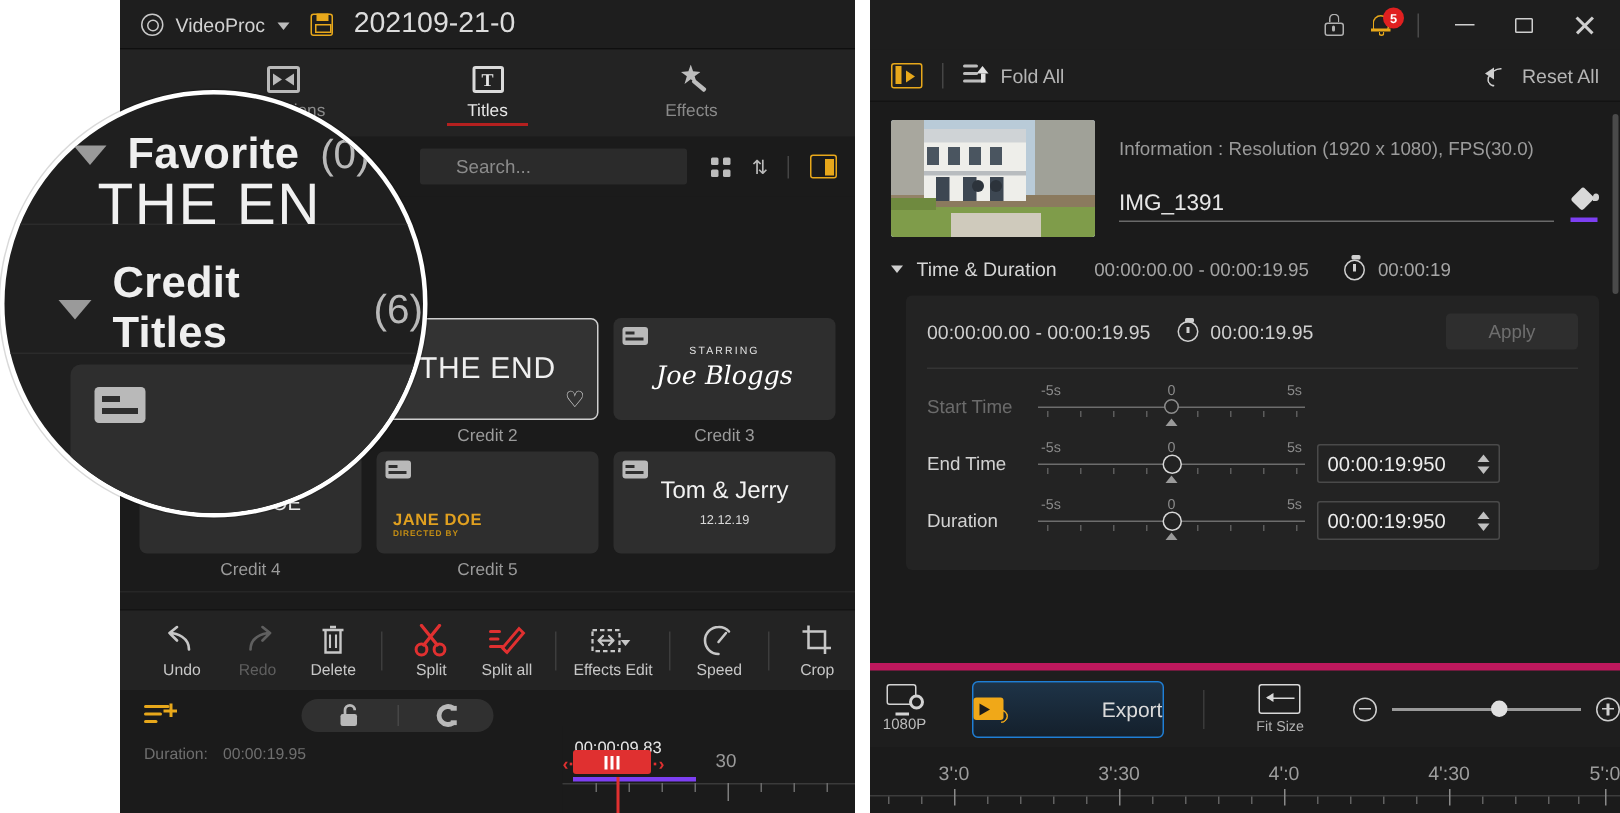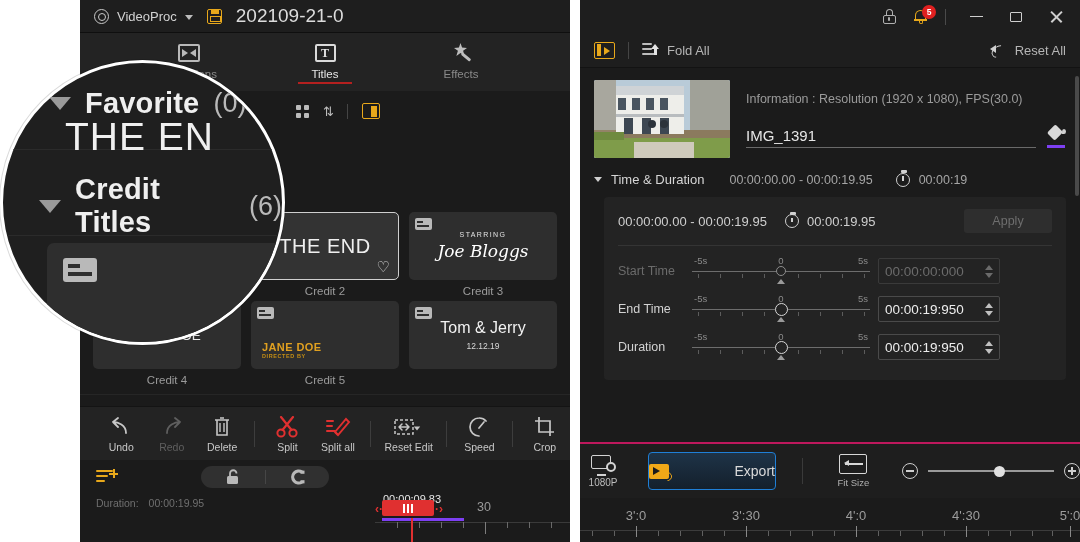--- a/index.html
+++ b/index.html
@@ -341,6 +341,7 @@
     </div>
 
     <div class="lw-search">
+      <div class="searchbox">Search...</div>
       <div class="sb-icons">
         <div class="ico-grid">
             <i></i>

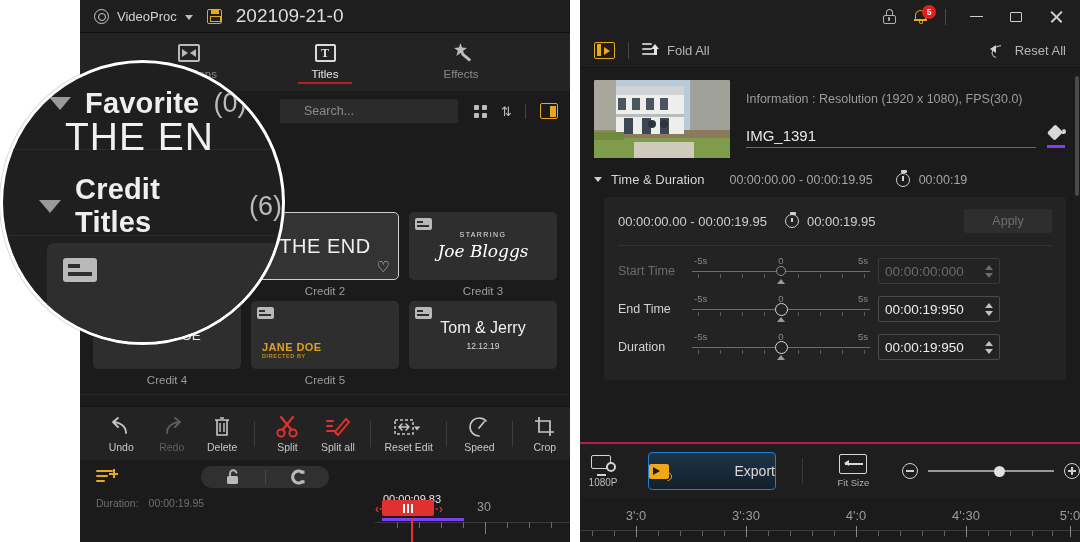--- a/index.html
+++ b/index.html
@@ -691,13 +691,6 @@
           <span class="s-knob small"></span>
           <span class="s-mark"></span>
         </div>
-        <div class="spin dim">
-          <span class="sval">00:00:00:000</span>
-          <span class="updn dim">
-              <i class="u"></i>
-              <i class="d"></i>
-            </span>
-        </div>
       </div>
 
       <div class="srow on">

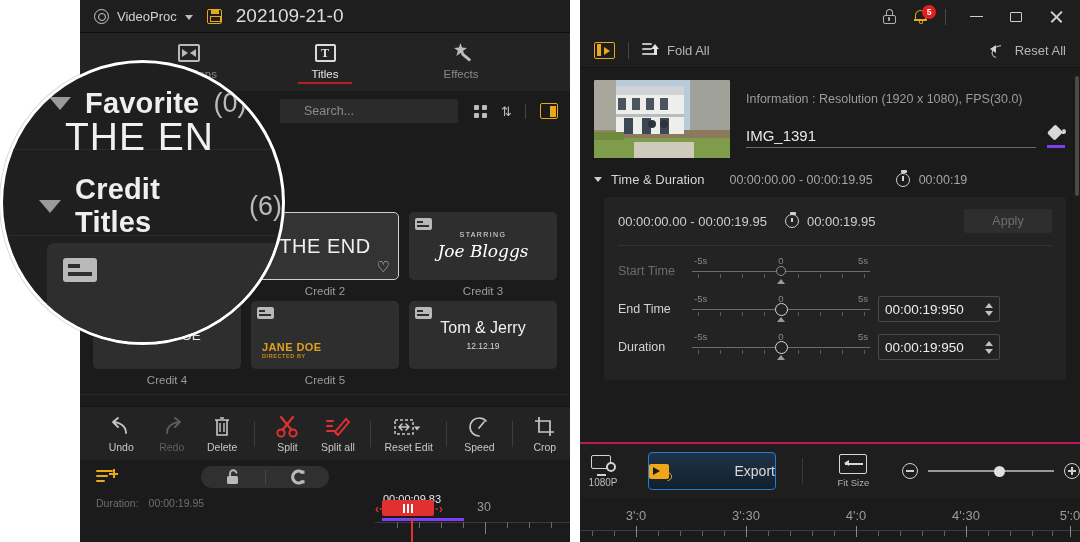--- a/index.html
+++ b/index.html
@@ -488,7 +488,7 @@
             <path d="M22 9 l4 5 l4 -5" fill="#c7c7c7" transform="translate(-1,0) scale(0.8) translate(4,3)"></path>
             </svg>
         </div>
-        <div class="tl">Reset Edit</div>
+        <div class="tl">Effects Edit</div>
       </div>
       <div class="tsep"></div>
       <div class="tool g">

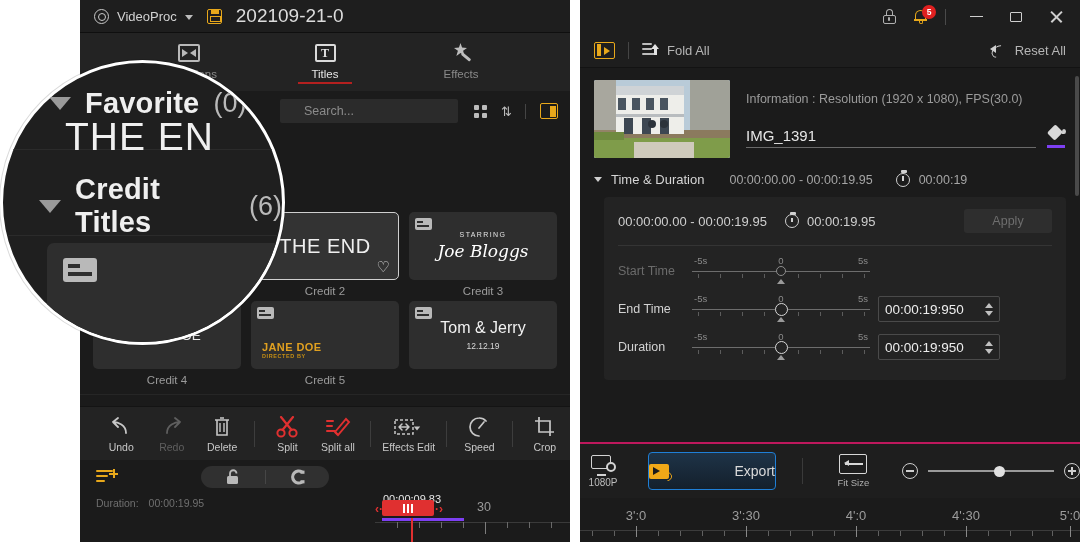--- a/index.html
+++ b/index.html
@@ -241,7 +241,7 @@
 
   .rw-bottom { position:absolute; left:0; right:0; top:442px; height:56px; background:#1e1e1e;
                display:flex; align-items:center; gap:8px;
-               border-top:2px solid #be185d;}
+               border-top:5px solid #be185d;}
   .res-btn { width:52px; text-align:center; }
   .res-ico { width:24px; height:19px; position:relative; margin:0 auto; }
   .res-ico .scr{position:absolute;left:0;top:0;width:20px;height:14px;border:1.7px solid #d3d3d3;border-radius:2px;}

